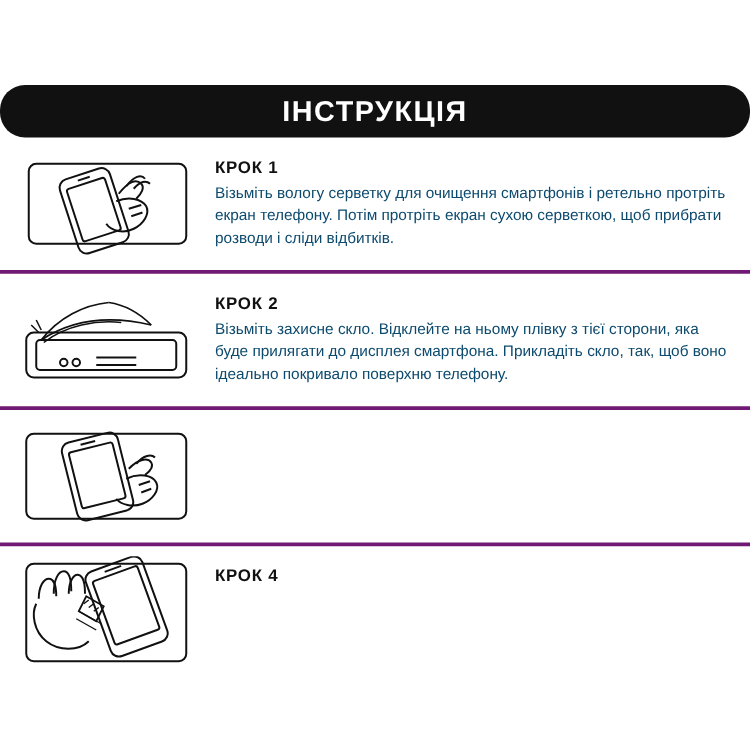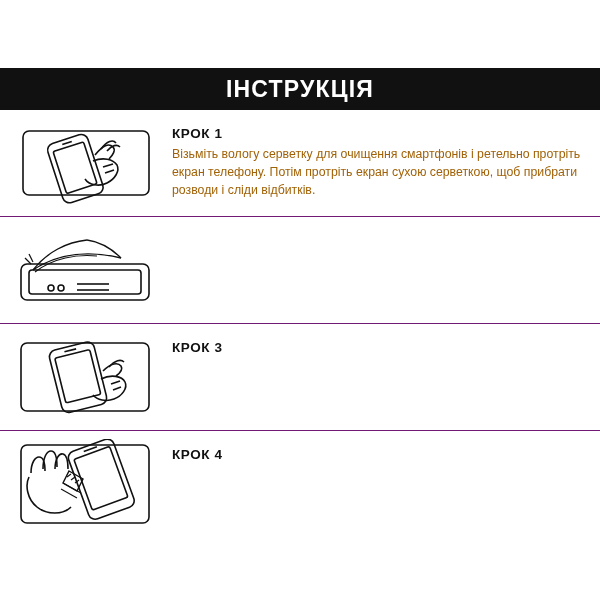--- a/index.html
+++ b/index.html
@@ -31,6 +31,7 @@
     display: flex;
     align-items: center;
     justify-content: center;
+    border-radius: 20px;
   }
   .title-bar .title {
     color: #ffffff;

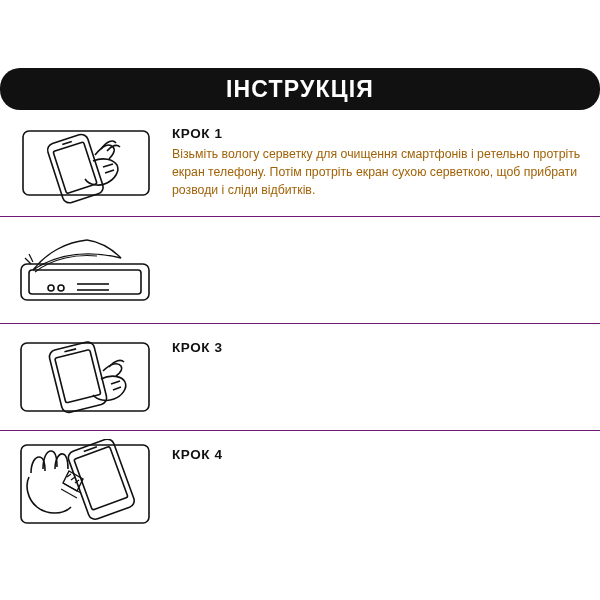--- a/index.html
+++ b/index.html
@@ -45,7 +45,7 @@
   .step {
     display: flex;
     align-items: flex-start;
-    border-bottom: 1px solid #701a75;
+    border-bottom: 3px solid #701a75;
     box-sizing: border-box;
     padding: 10px 14px 10px 12px;
     min-height: 100px;

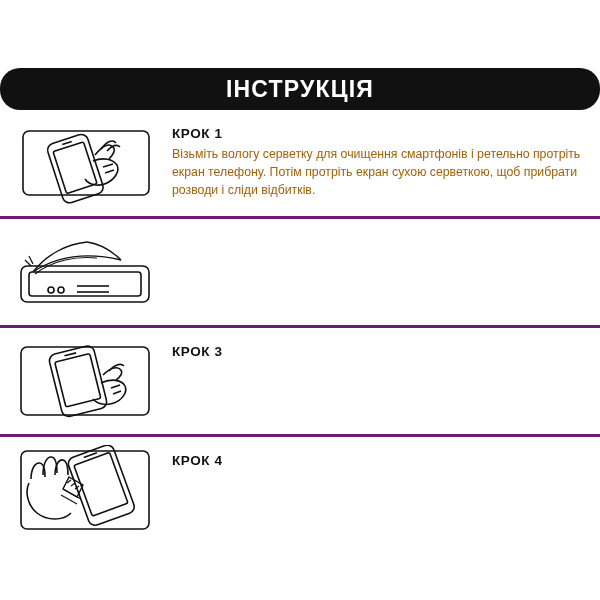--- a/index.html
+++ b/index.html
@@ -79,7 +79,7 @@
   .step-body {
     font-size: 12.3px;
     line-height: 1.48;
-    color: #a16207;
+    color: #0c4a6e;
     max-width: 420px;
   }
   .bottom-spacer {

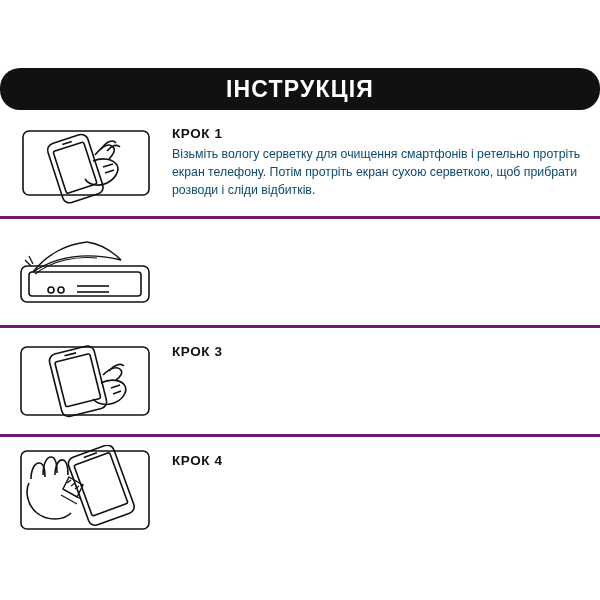--- a/index.html
+++ b/index.html
@@ -140,6 +140,10 @@
           <path d="M12 26 l4 8" stroke-width="1.2"></path>
         </svg>
       </div>
+      <div class="text-col">
+        <div class="step-label">КРОК 2</div>
+        <div class="step-body">Візьміть захисне скло. Відклейте на ньому плівку з тієї сторони, яка буде прилягати до дисплея смартфона. Прикладіть скло, так, щоб воно ідеально покривало поверхню телефону.</div>
+      </div>
     </div>
 
     <div class="step">

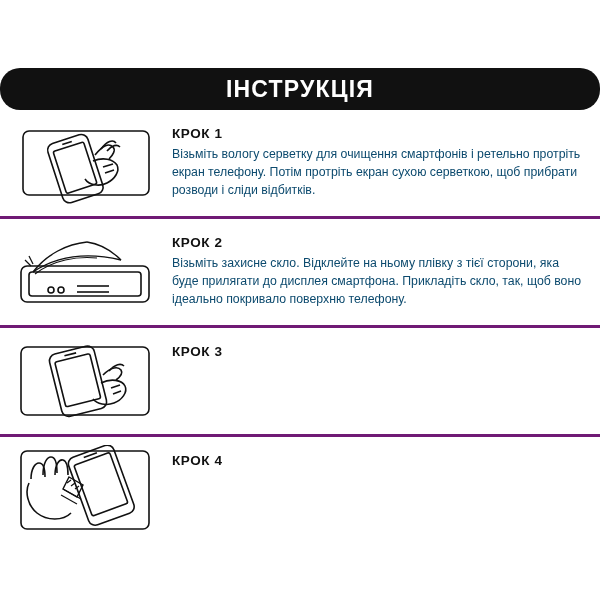--- a/index.html
+++ b/index.html
@@ -163,7 +163,6 @@
         </svg>
       </div>
       <div class="text-col">
-        <div class="step-label">КРОК 3</div>
       </div>
     </div>
 

